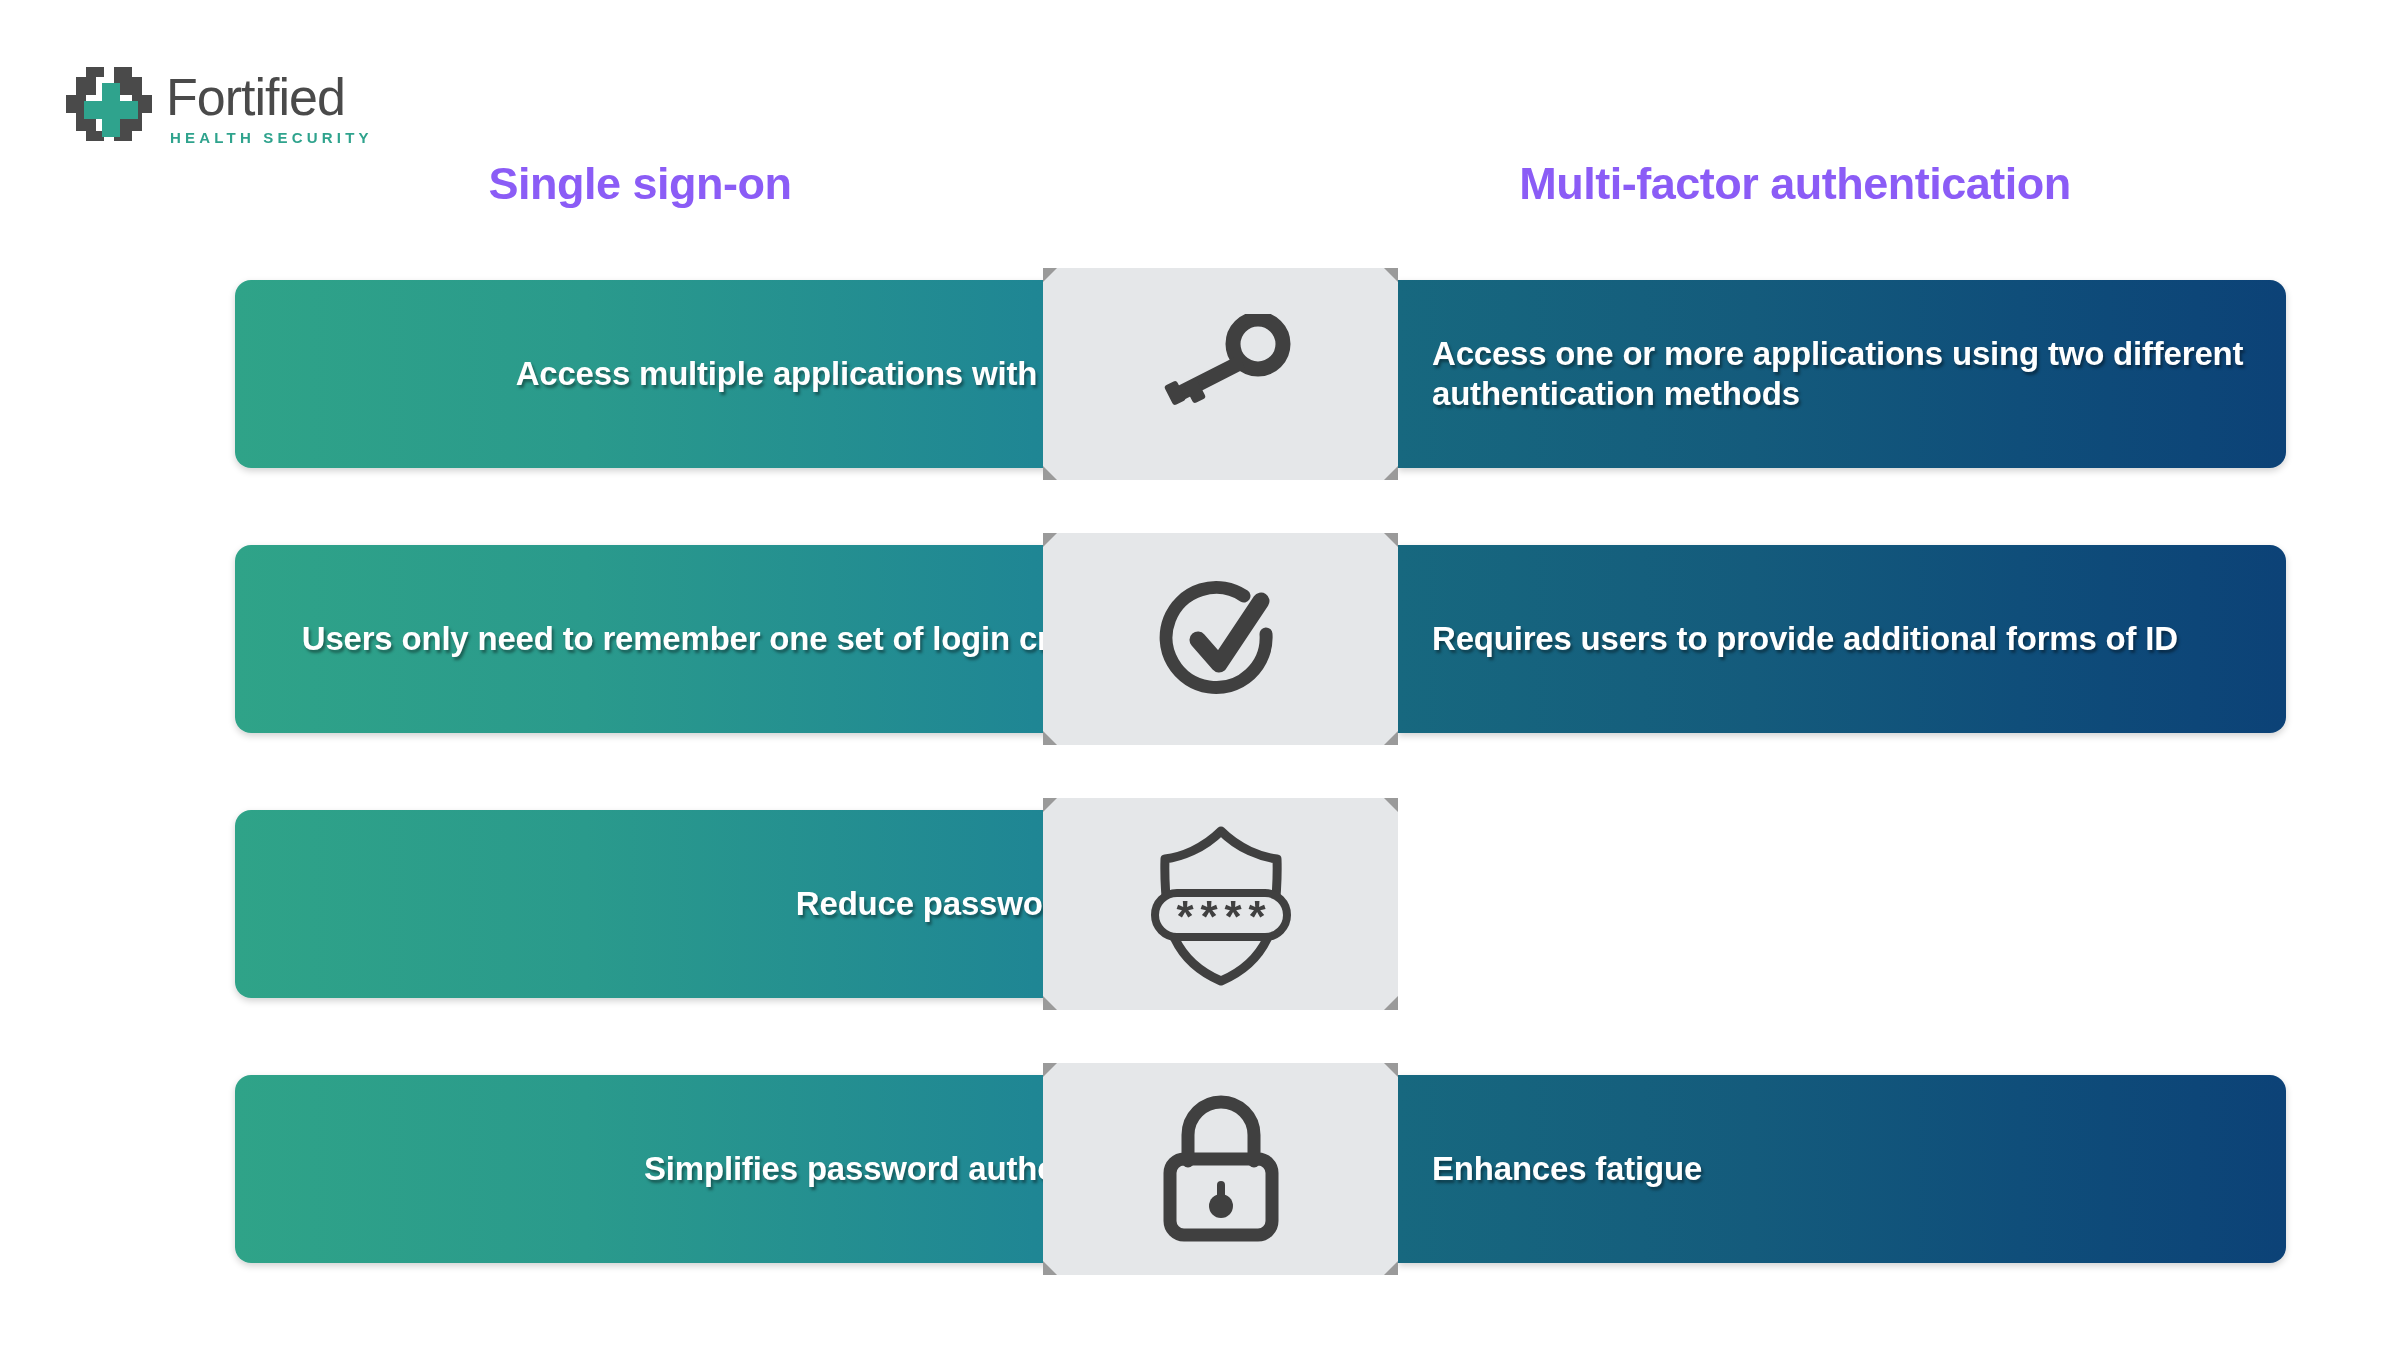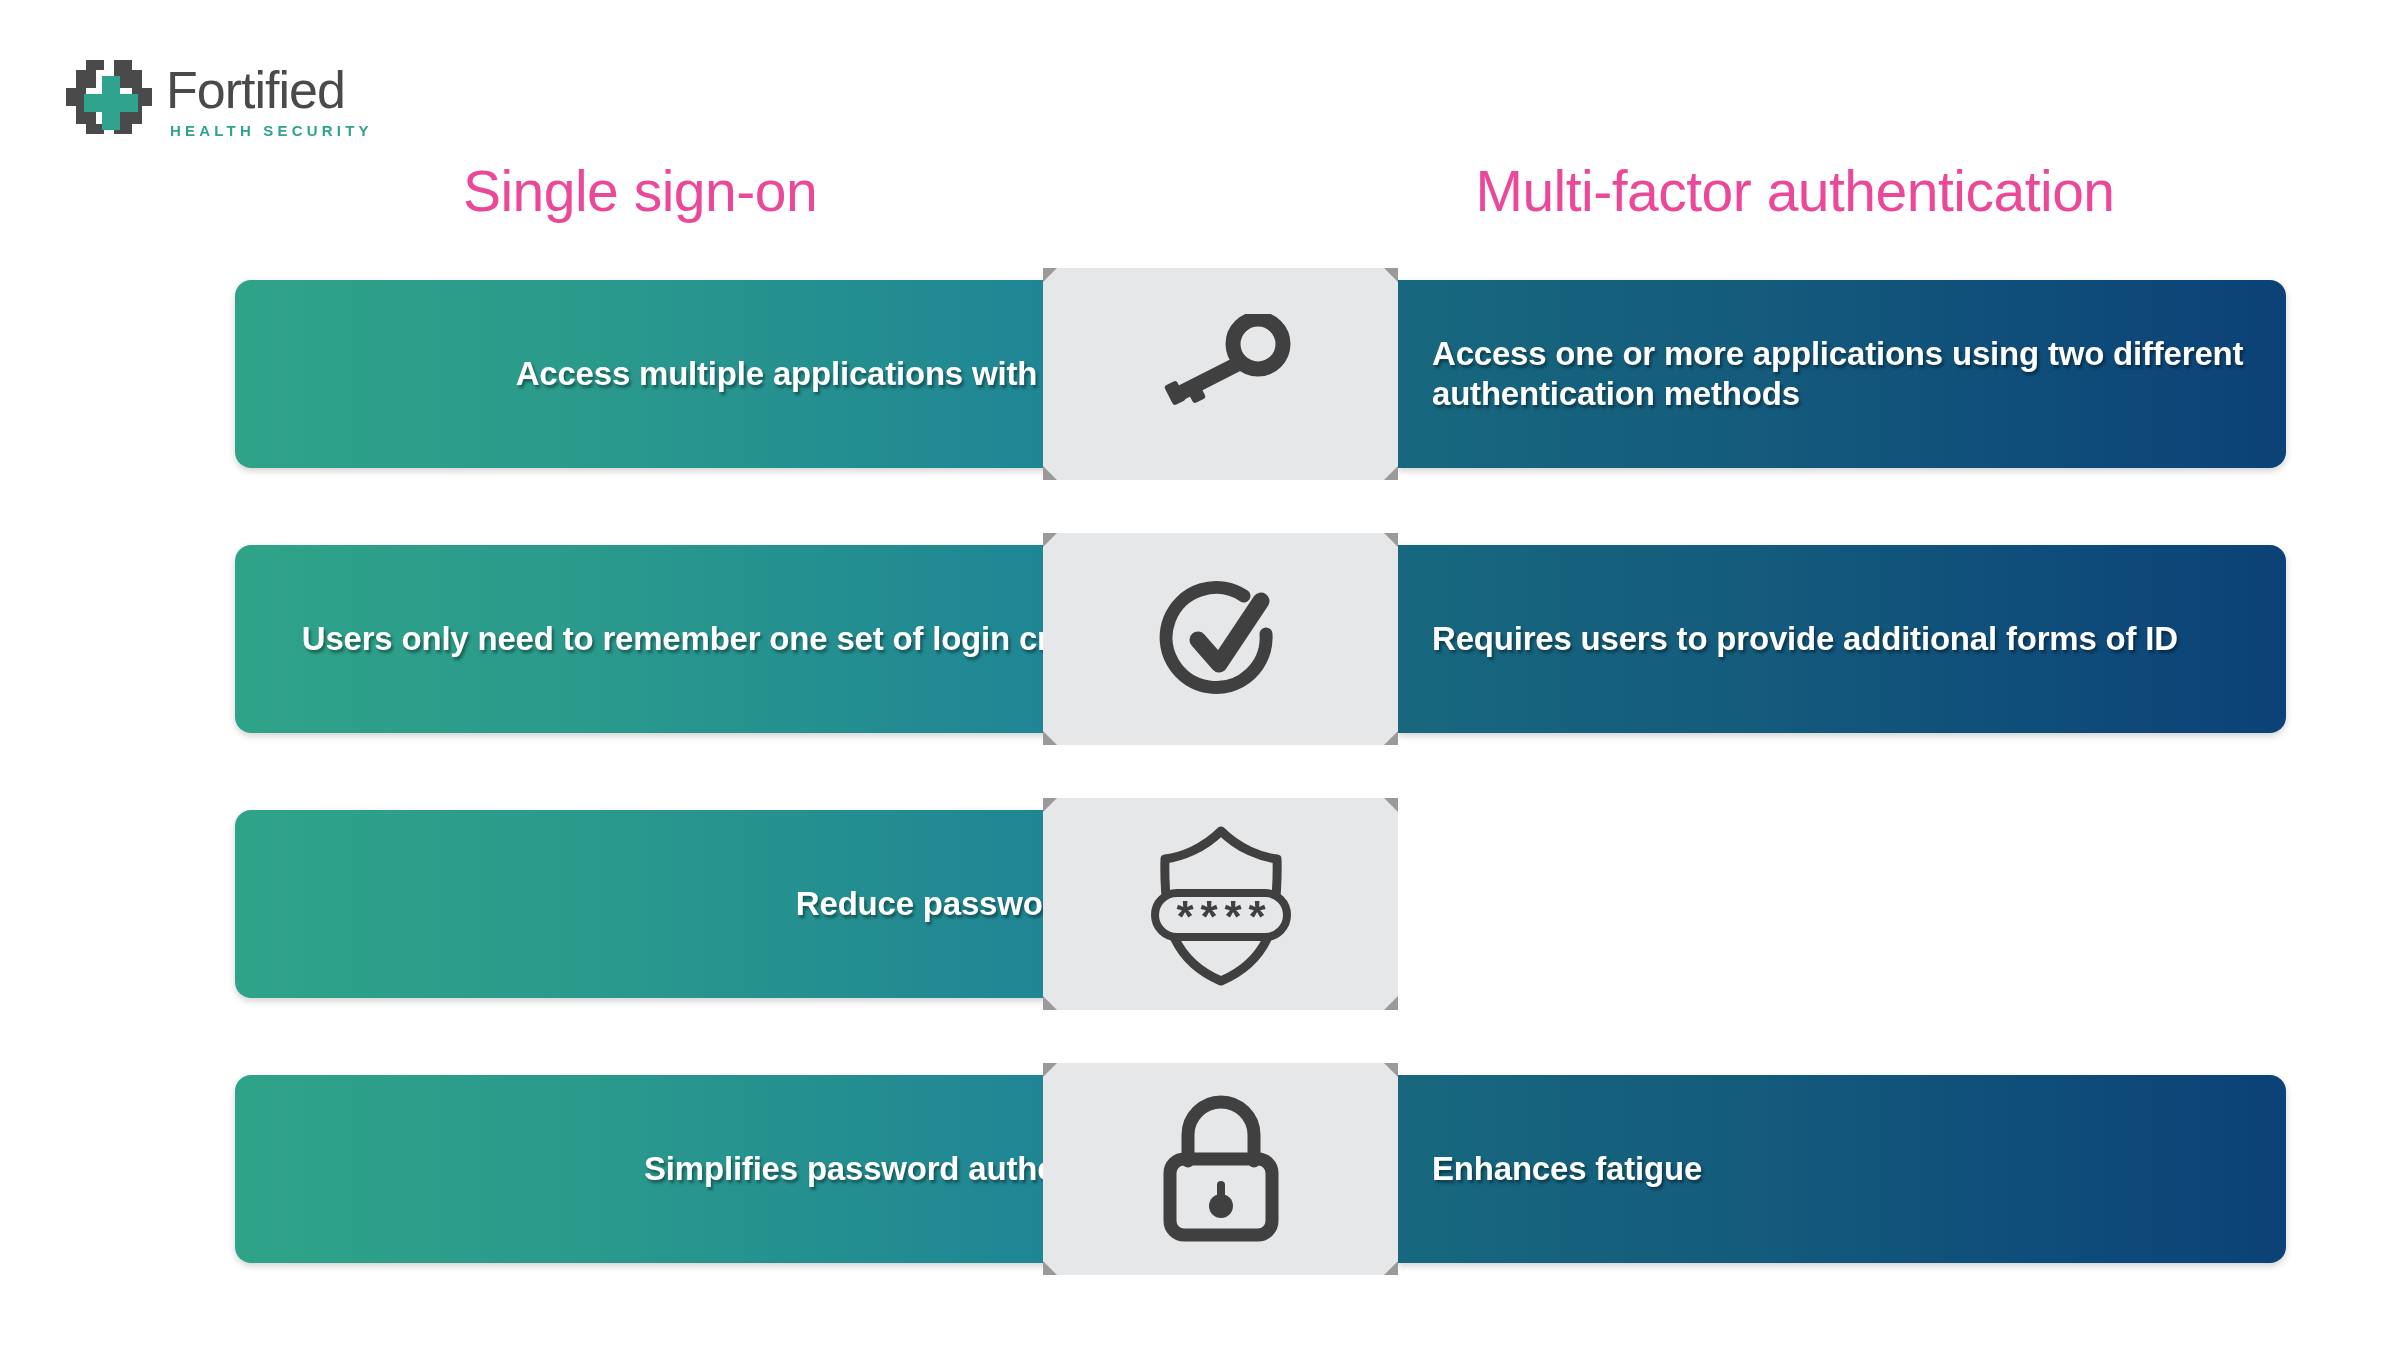--- a/index.html
+++ b/index.html
@@ -19,7 +19,7 @@
   #logo {
     position: absolute;
     left: 62px;
-    top: 46px;
+    top: 53px;
     width: 360px;
     height: 100px;
   }

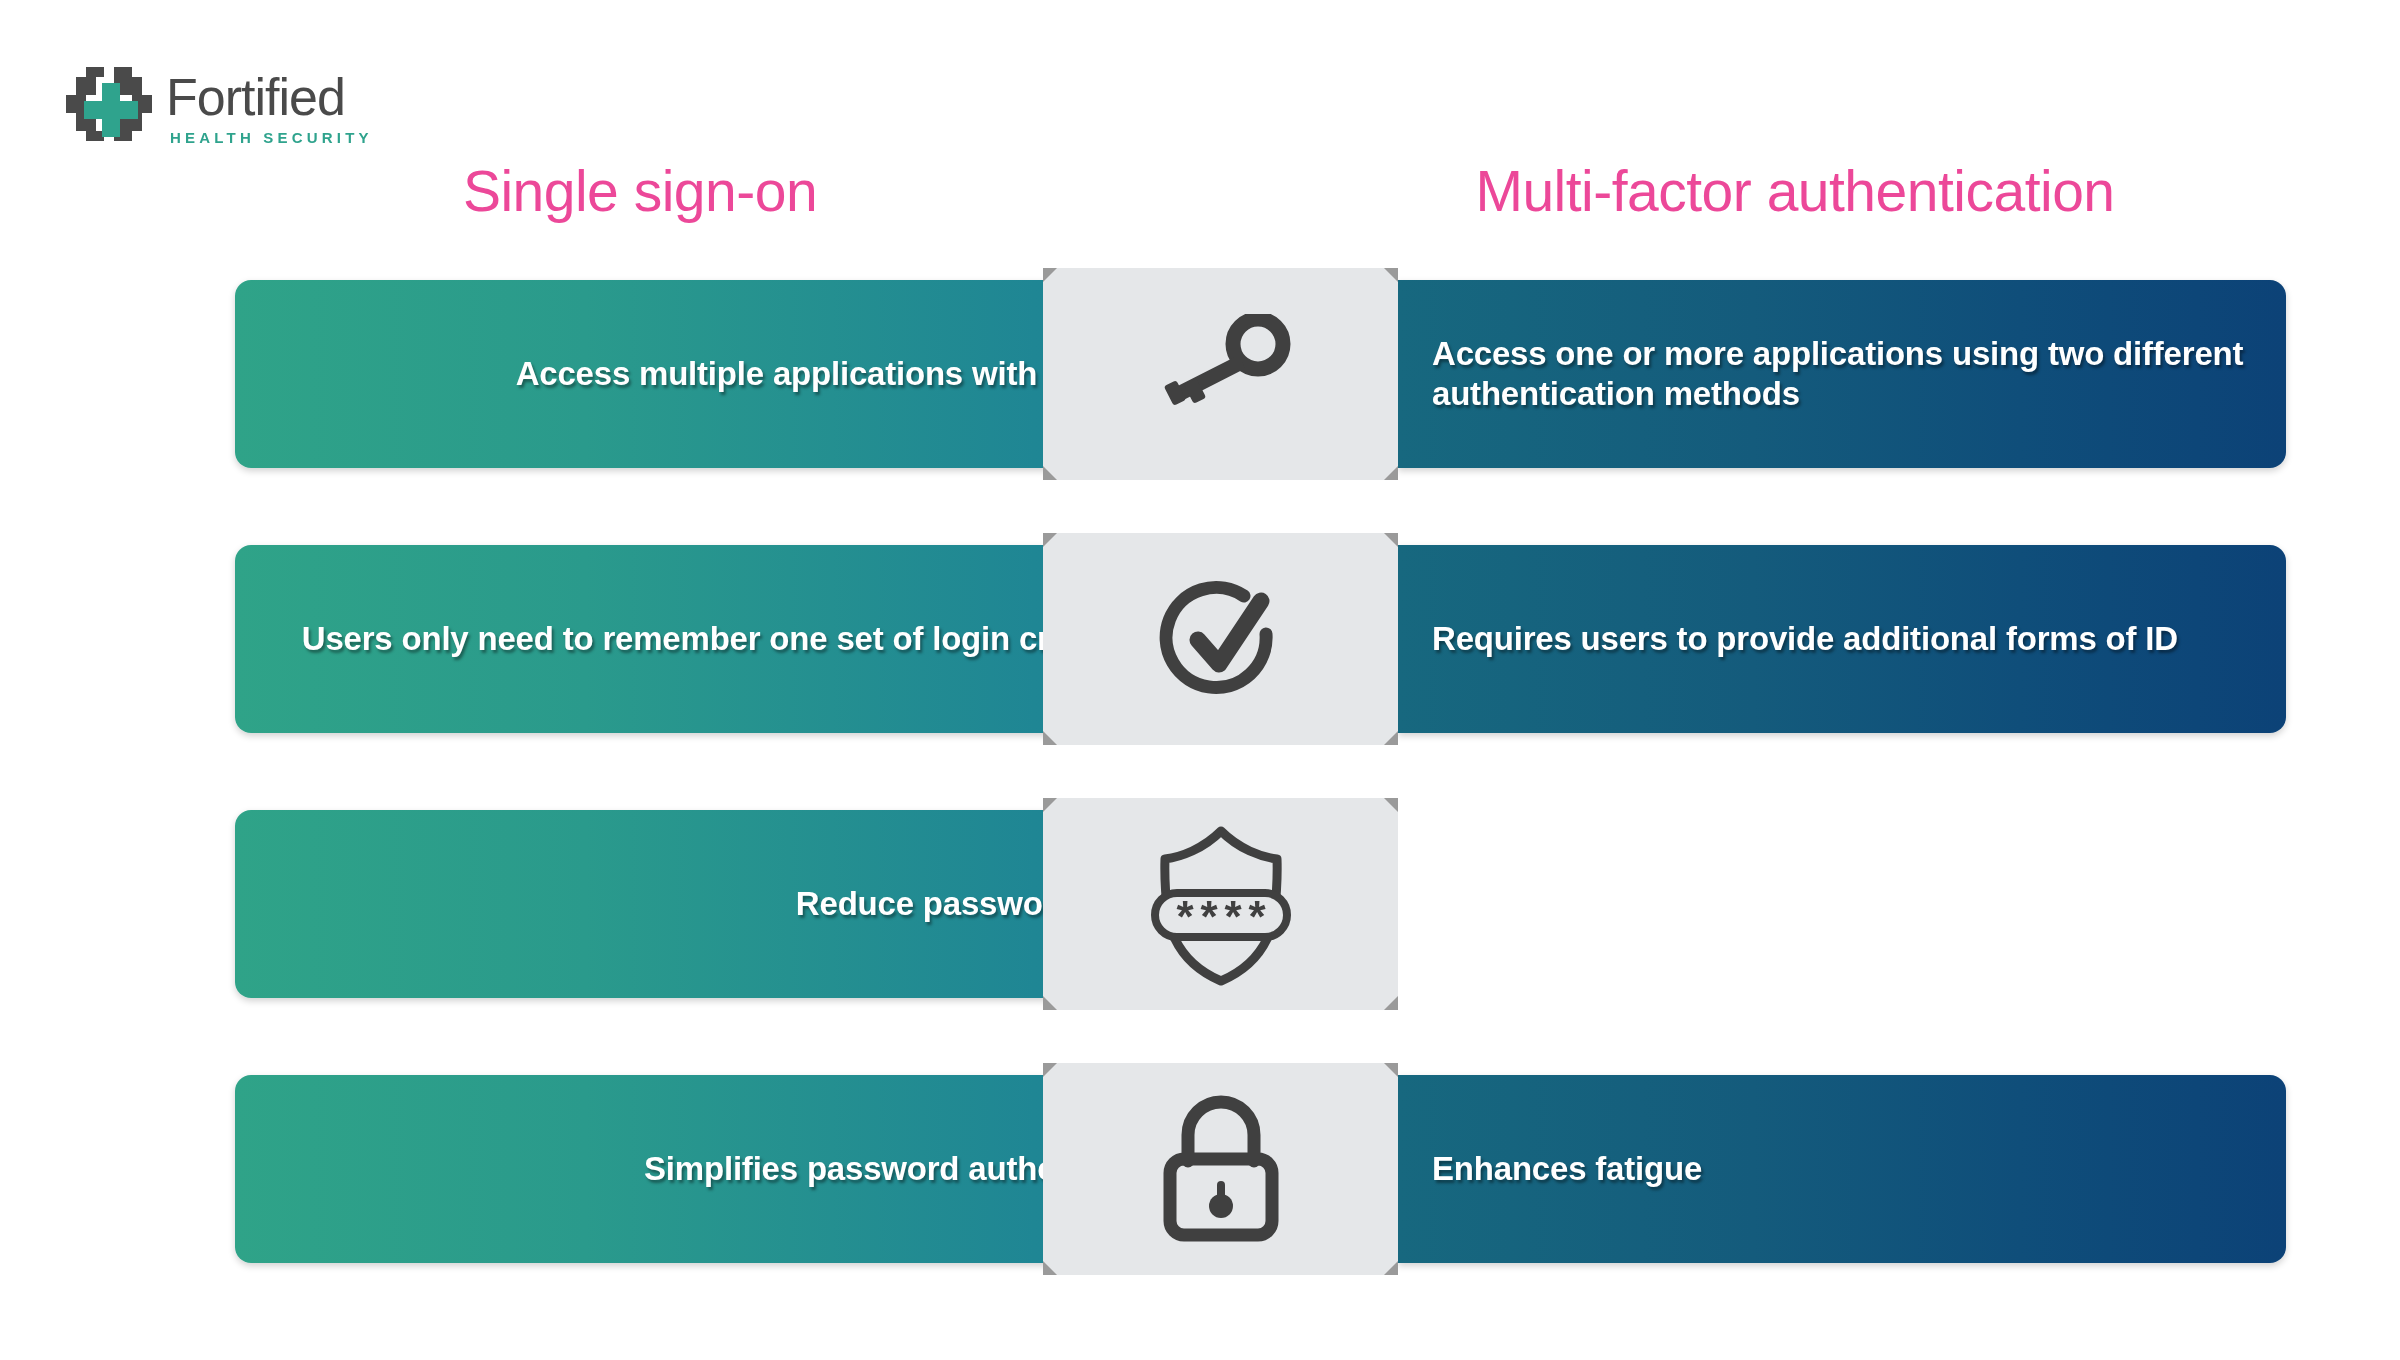--- a/index.html
+++ b/index.html
@@ -29,9 +29,9 @@
   .col-header {
     position: absolute;
     top: 158px;
-    font-size: 57px;
-    font-weight: normal;
-    color: #ec4899;
+    font-size: 45px;
+    font-weight: bold;
+    color: #8b5cf6;
     letter-spacing: -0.5px;
     white-space: nowrap;
   }

